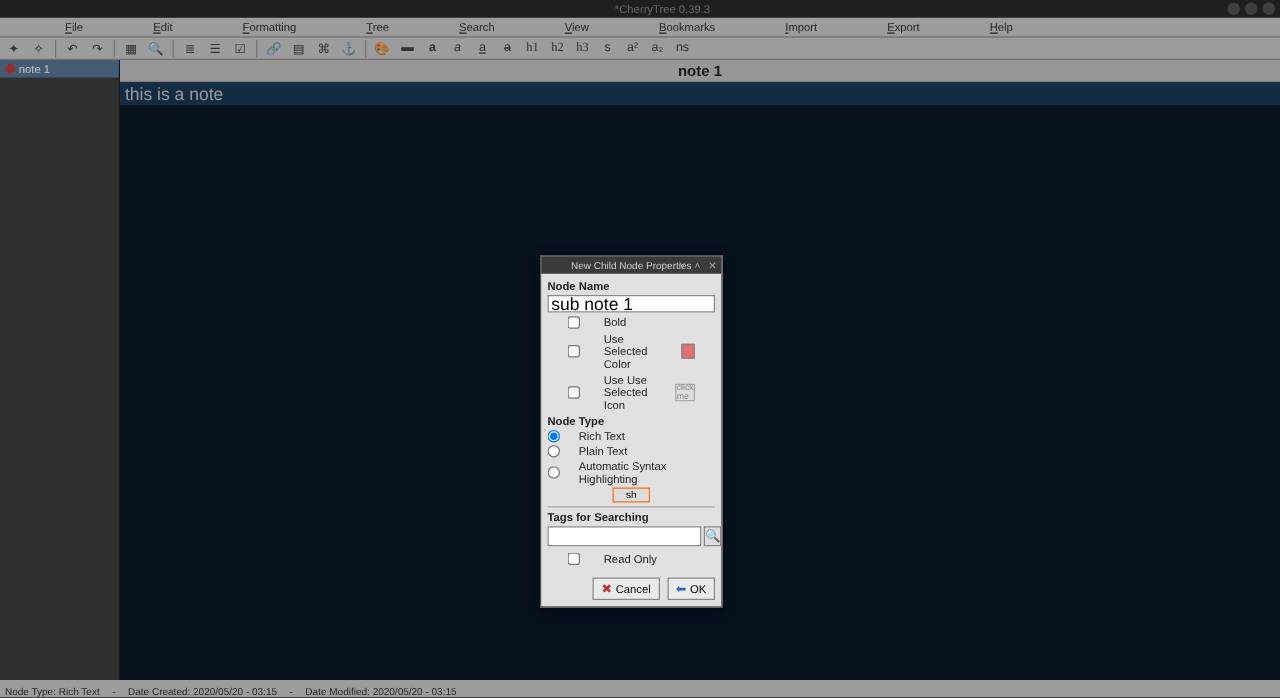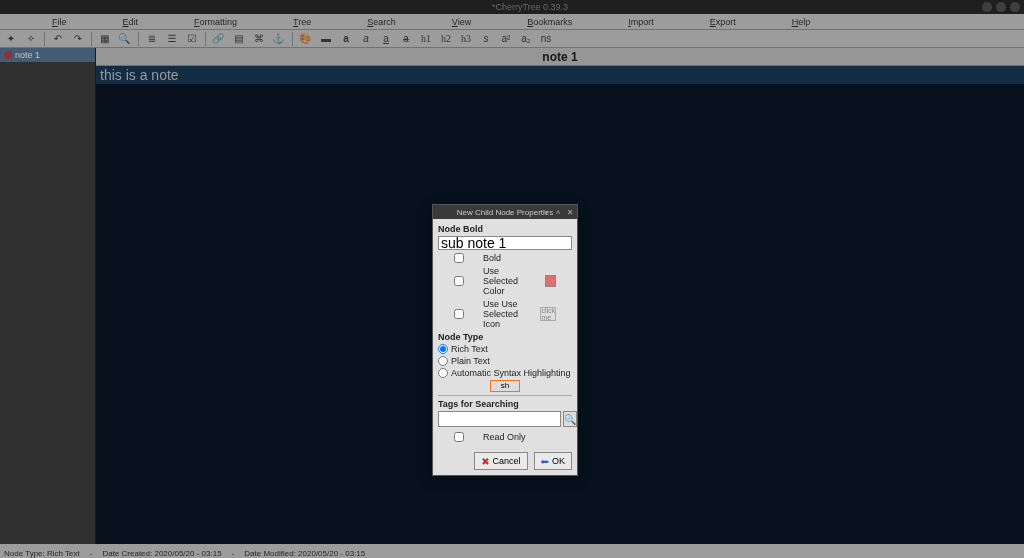--- a/index.html
+++ b/index.html
@@ -210,7 +210,7 @@
     </div>
   </div>
   <div class="dialog-body">
-    <div class="section-label">Node Bold</div>
+    <div class="section-label">Node Name</div>
     <input class="dialog-input" value="sub note 1" style="">
     
     <div class="check-row">

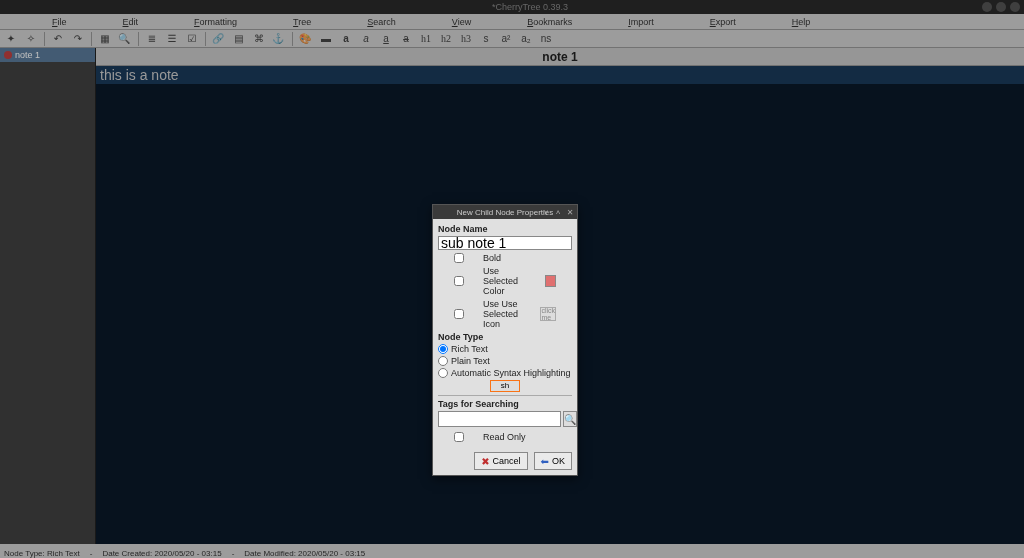--- a/index.html
+++ b/index.html
@@ -88,7 +88,7 @@
   width: 24px; height: 14px; border: 1px solid #aaa; background: #ddd;
   font-size: 7px; color: #888; display: inline-flex; align-items: center; justify-content: center;
 }
-.radio-row { display: flex; align-items: center; gap: 3px; margin: 2px 0; }
+.radio-row { display: flex; align-items: center; gap: 15px; margin: 2px 0; }
 .radio-row input[type="radio"] { width: 10px; height: 10px; }
 .radio-row label { font-size: 9px; color: #222; }
 .lang-select {

